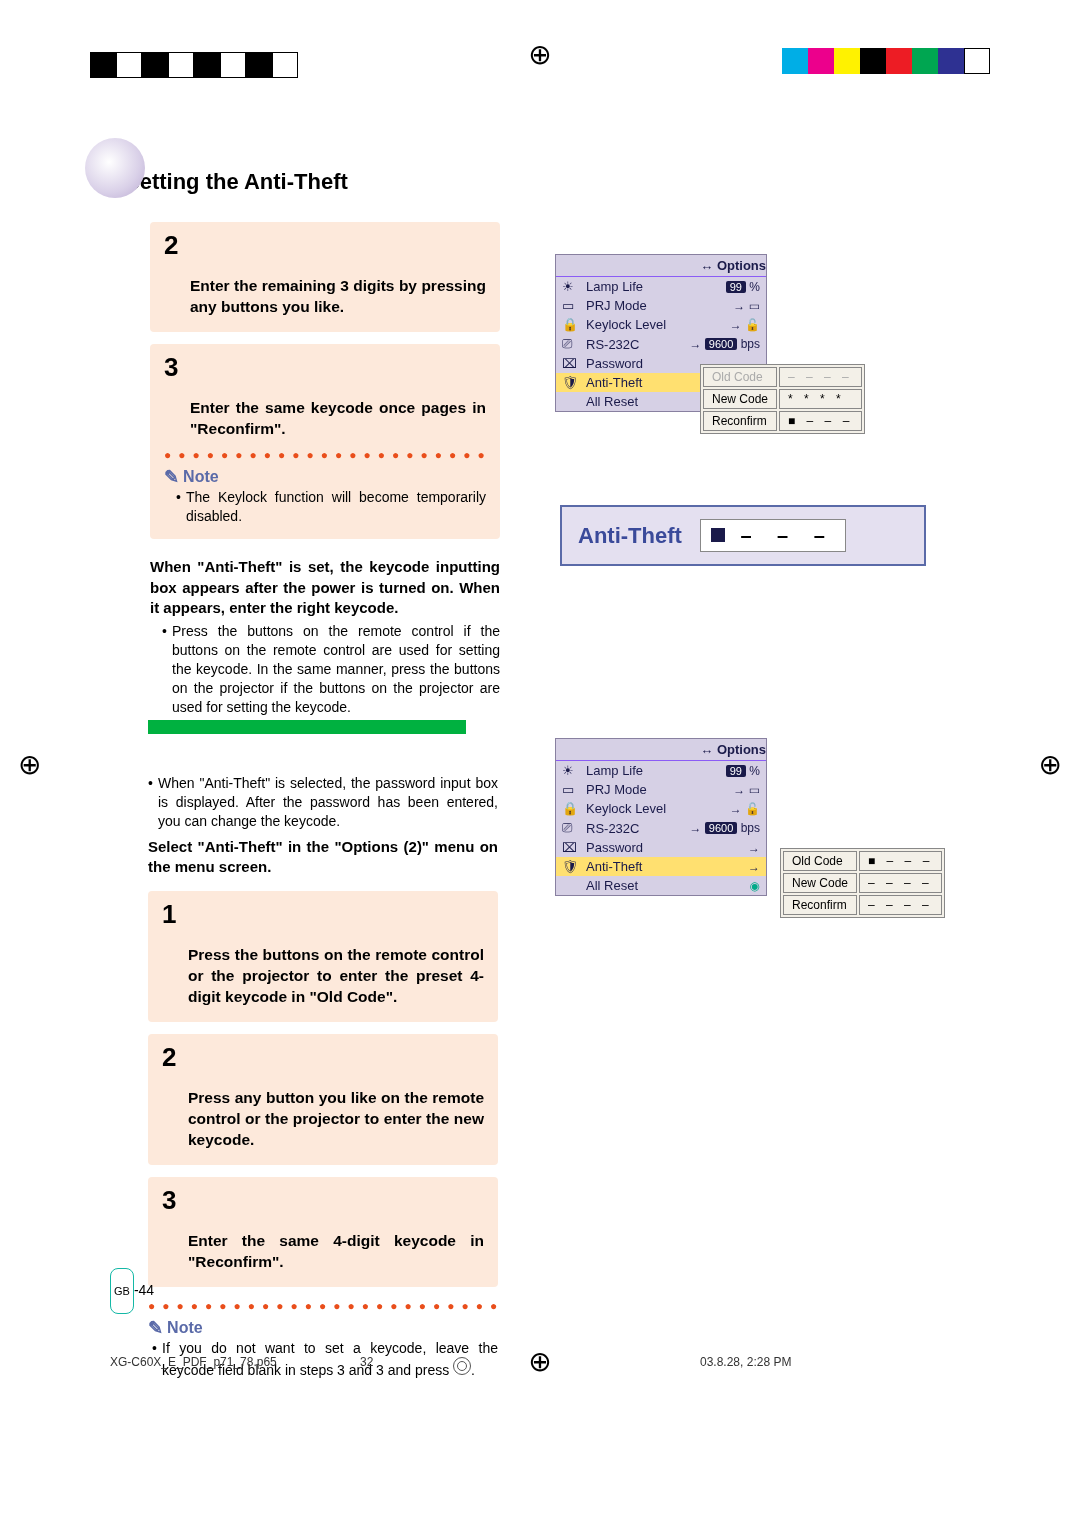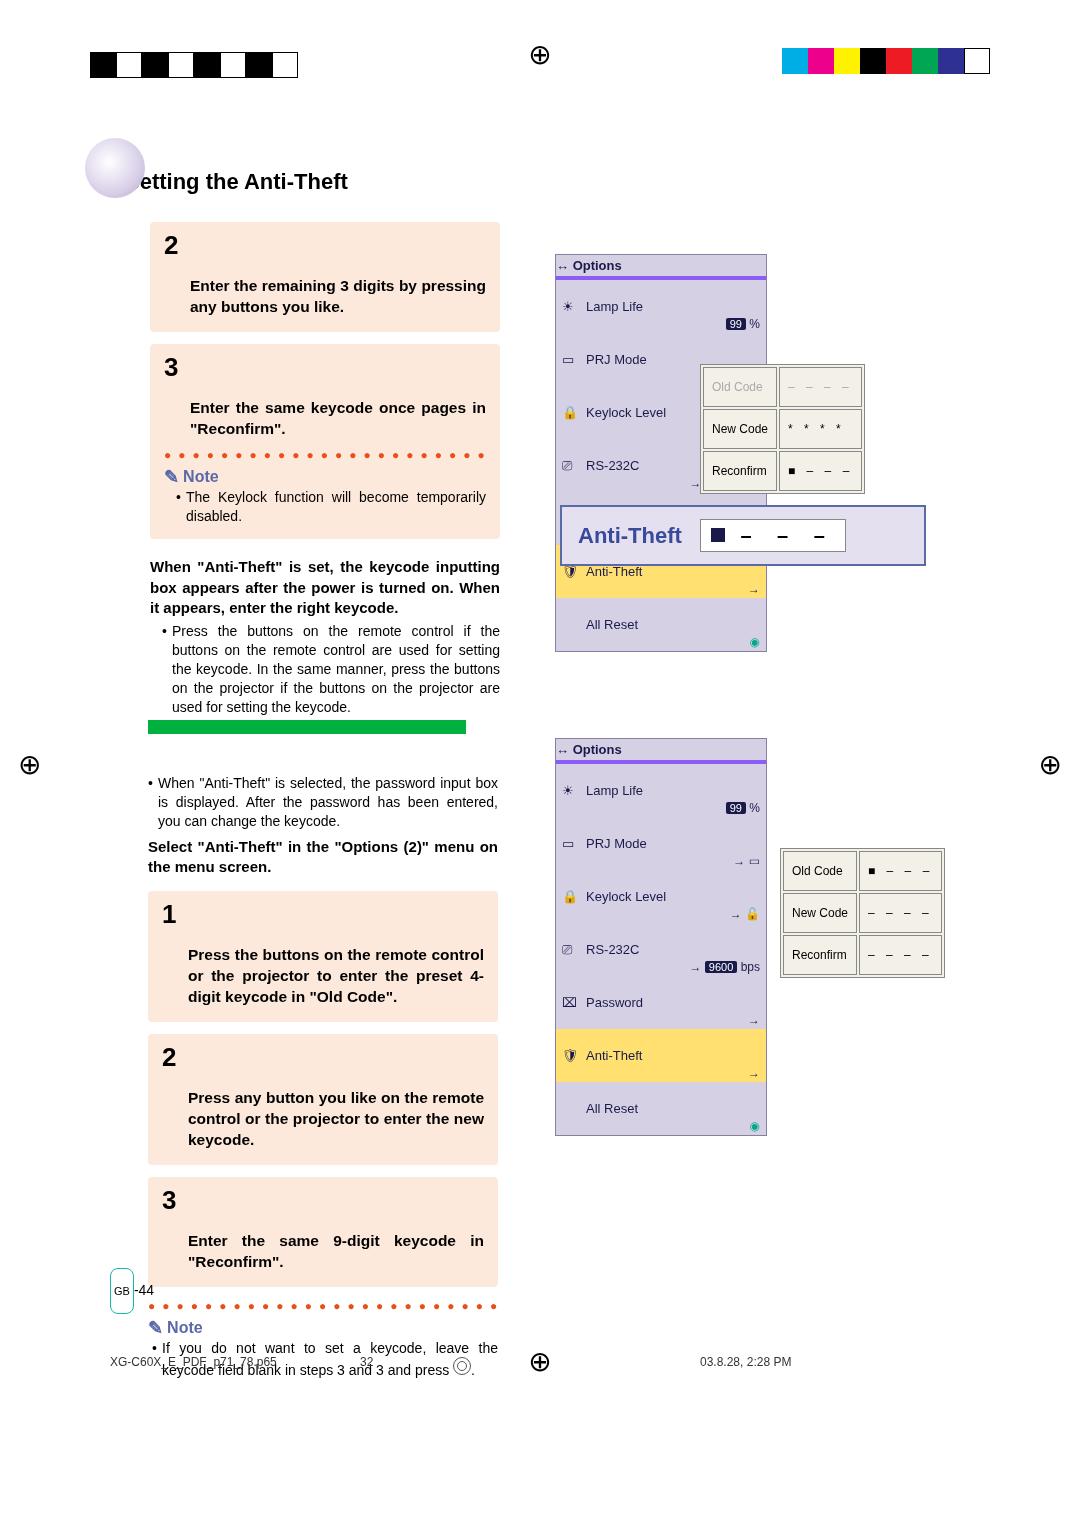--- a/index.html
+++ b/index.html
@@ -207,10 +207,10 @@
     color: #1a1a4a;
   }
   .osd-header {
-    text-align: left;
+    text-align: right;
     padding: 3px 0;
     font-weight: bold;
-    border-bottom: 4px solid #8b5cf6;
+    border-bottom: 1px solid #8b5cf6;
     background: #d6d0e5;
   }
   .osd-row {

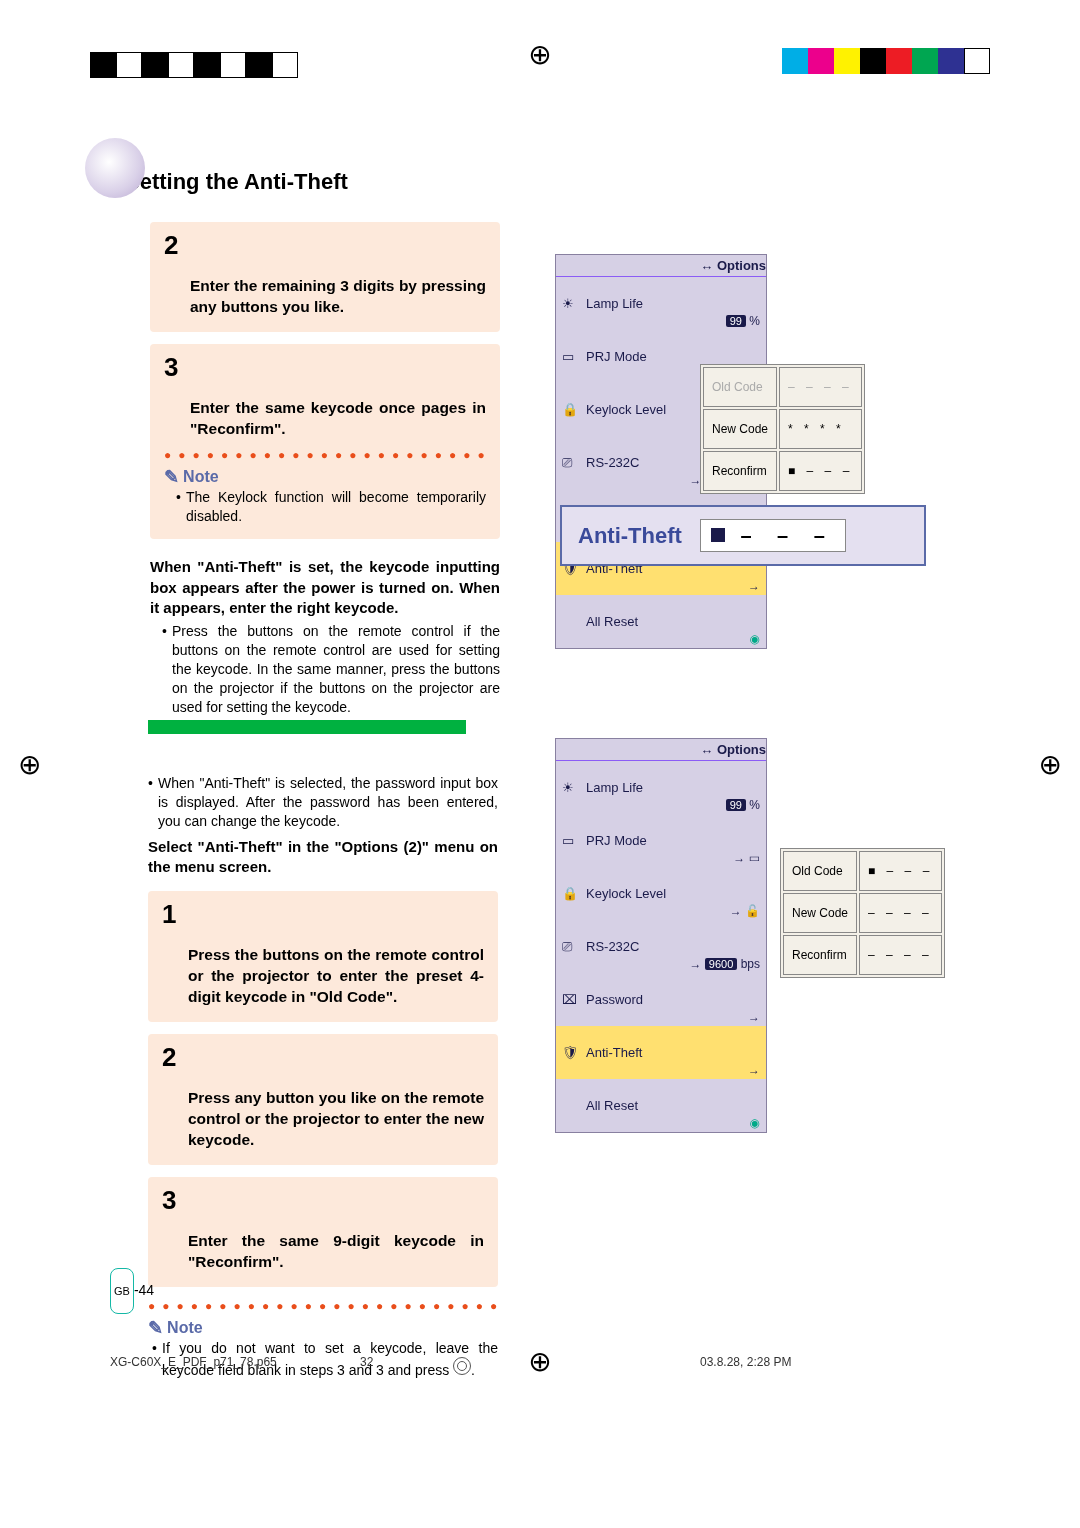--- a/index.html
+++ b/index.html
@@ -221,7 +221,7 @@
   }
   .osd-row .icon { width: 18px; font-size: 13px; }
   .osd-row .label { flex: 1; }
-  .osd-row .val { font-size: 12px; margin-top: 35px; }
+  .osd-row .val { font-size: 12px; }
   .osd-row.highlight { background: #ffe070; }
   .osd-row .arrow { color: #1a1a4a; font-weight: bold; }
   .badge {

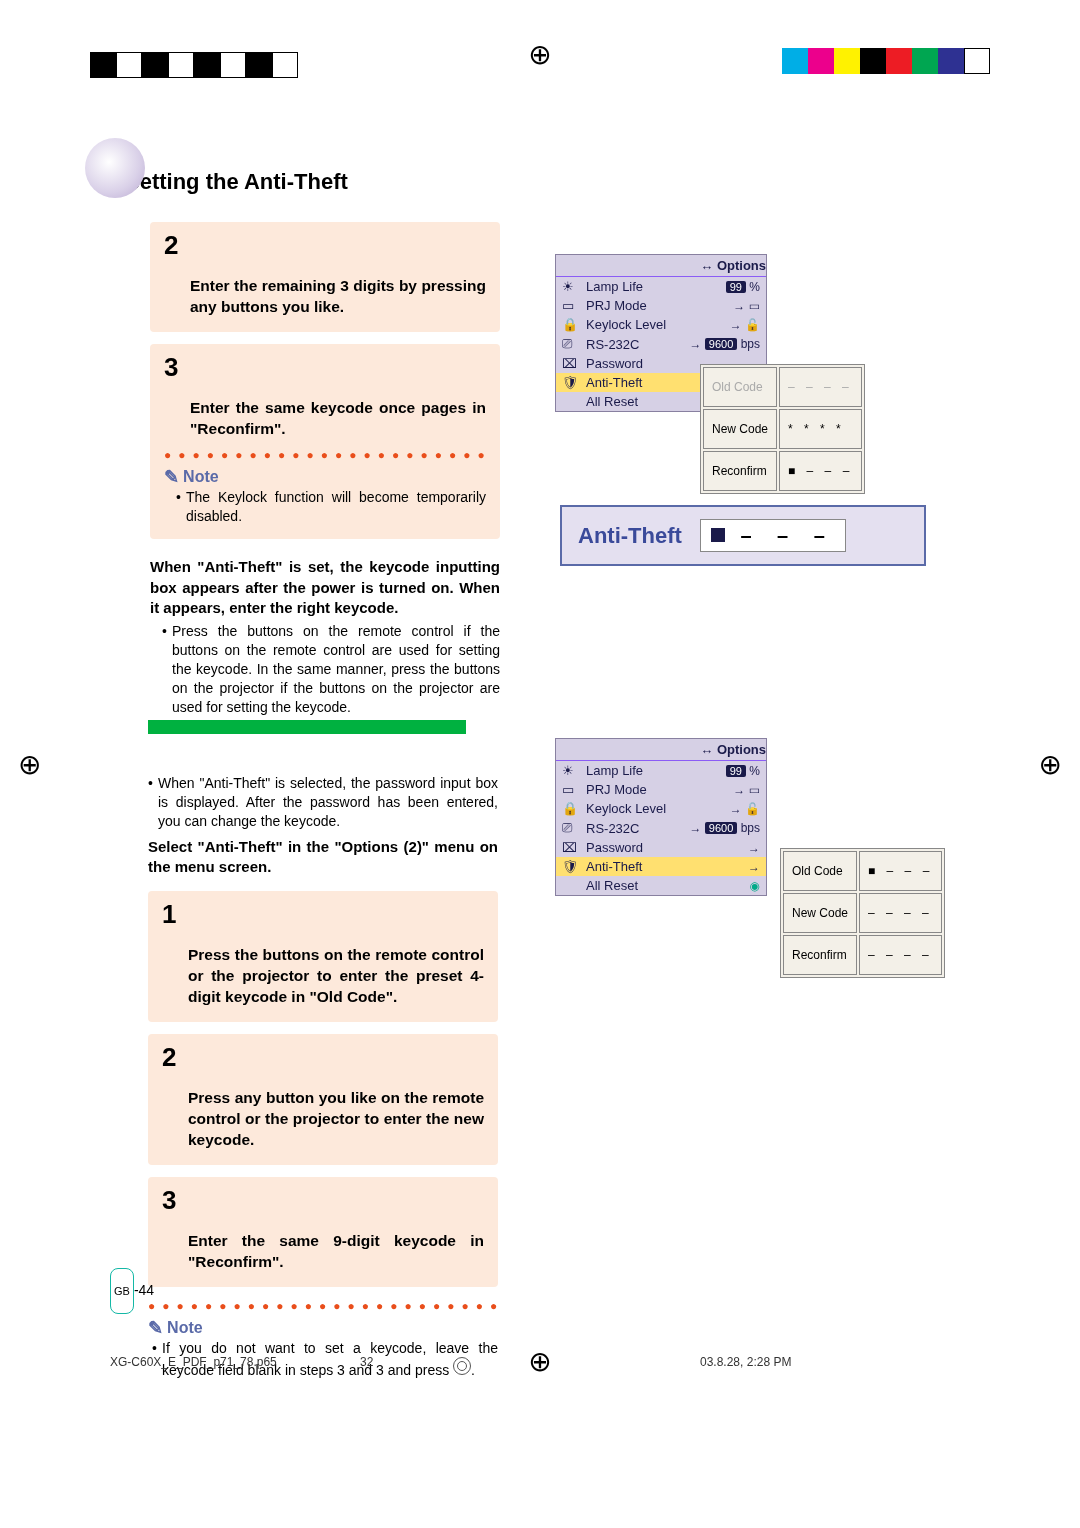--- a/index.html
+++ b/index.html
@@ -239,7 +239,7 @@
   }
   .code-table td {
     border: 1px solid #888;
-    padding: 12px 8px;
+    padding: 2px 8px;
     white-space: nowrap;
   }
   .code-table .dashes { letter-spacing: 4px; }

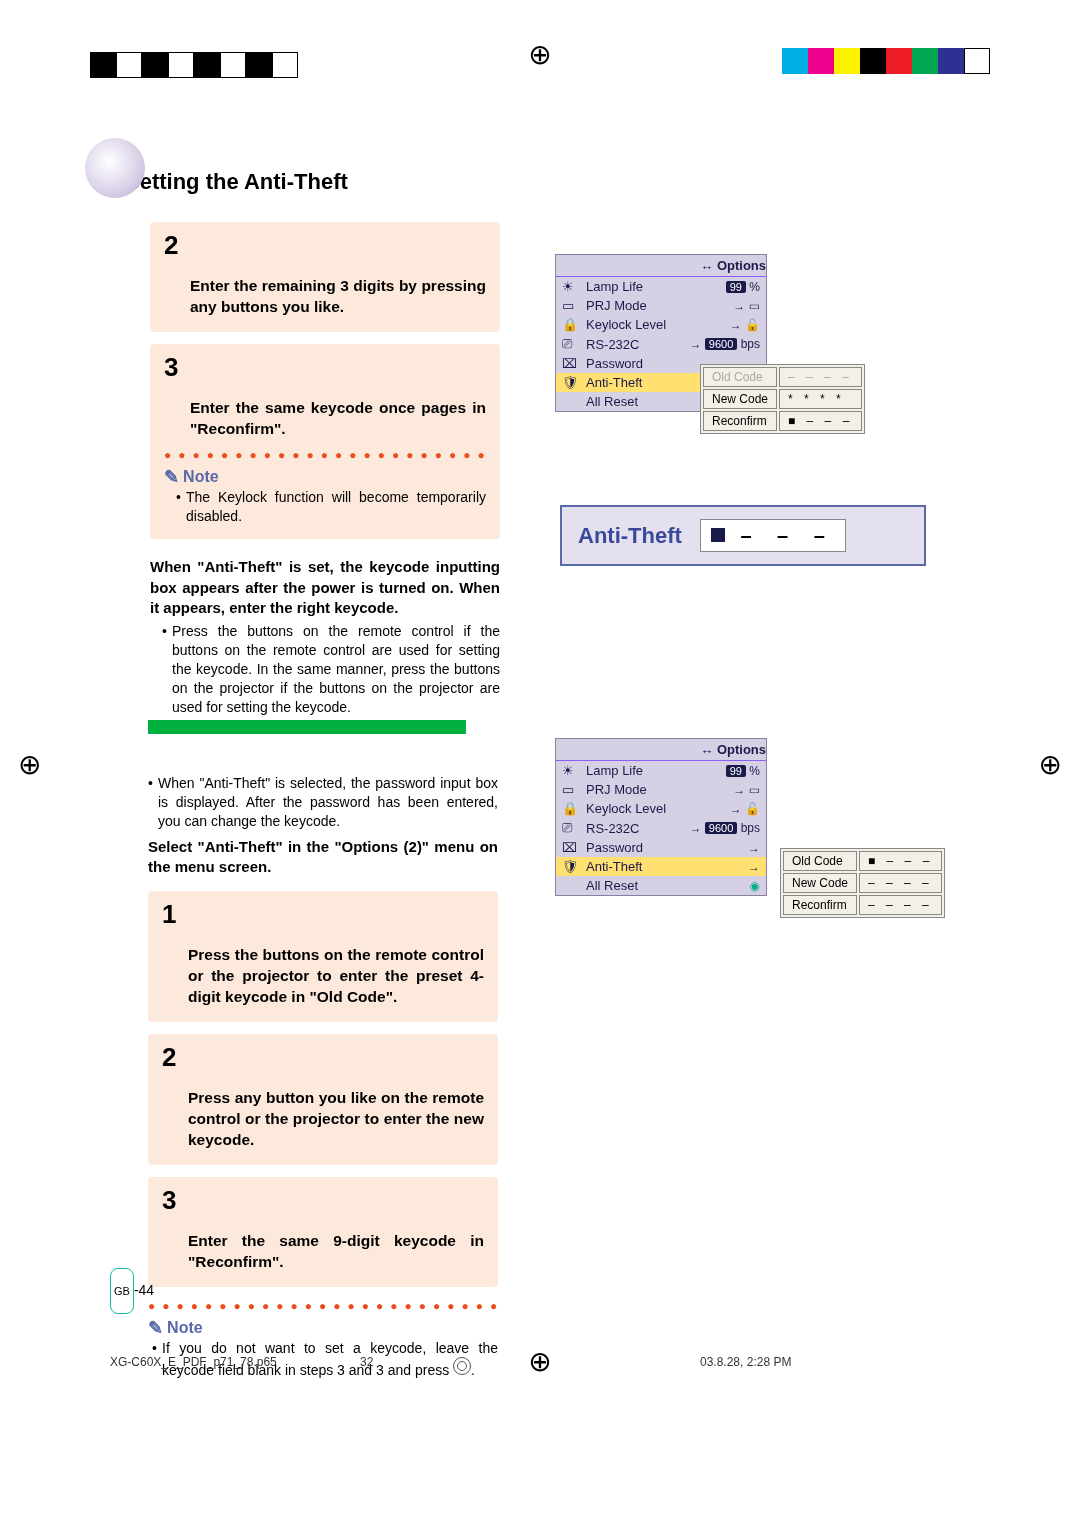--- a/index.html
+++ b/index.html
@@ -416,7 +416,7 @@
     <div class="step-box">
       <div class="step-row">
         <div class="step-num">3</div>
-        <div class="step-text">Enter the same 9-digit keycode in "Reconfirm".</div>
+        <div class="step-text">Enter the same 4-digit keycode in "Reconfirm".</div>
       </div>
     </div>
 

